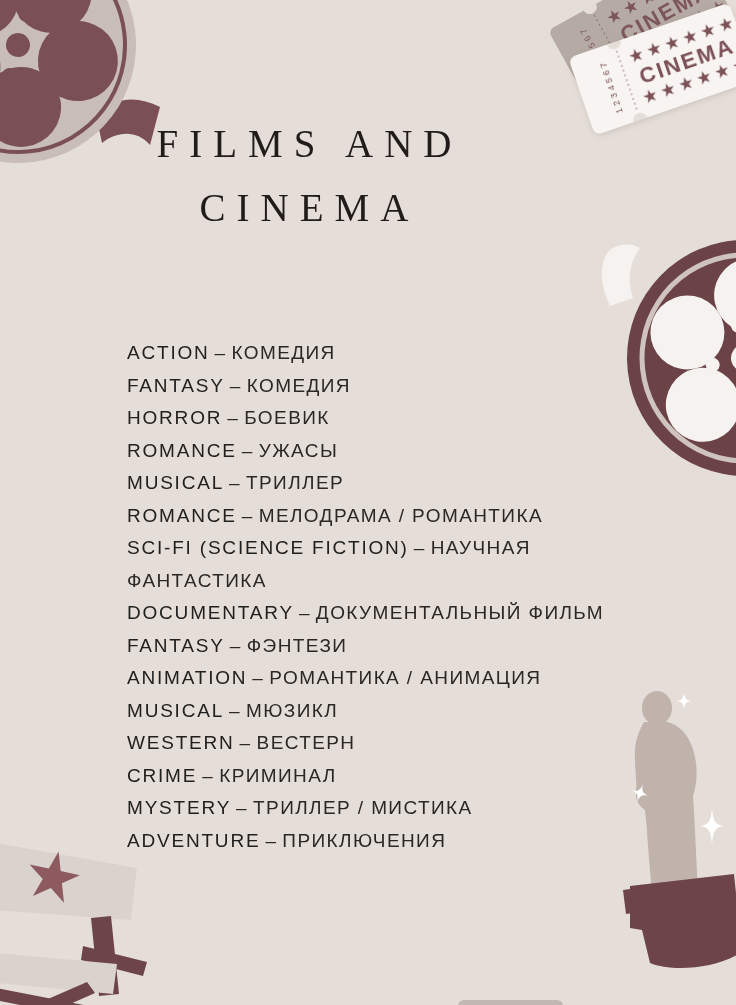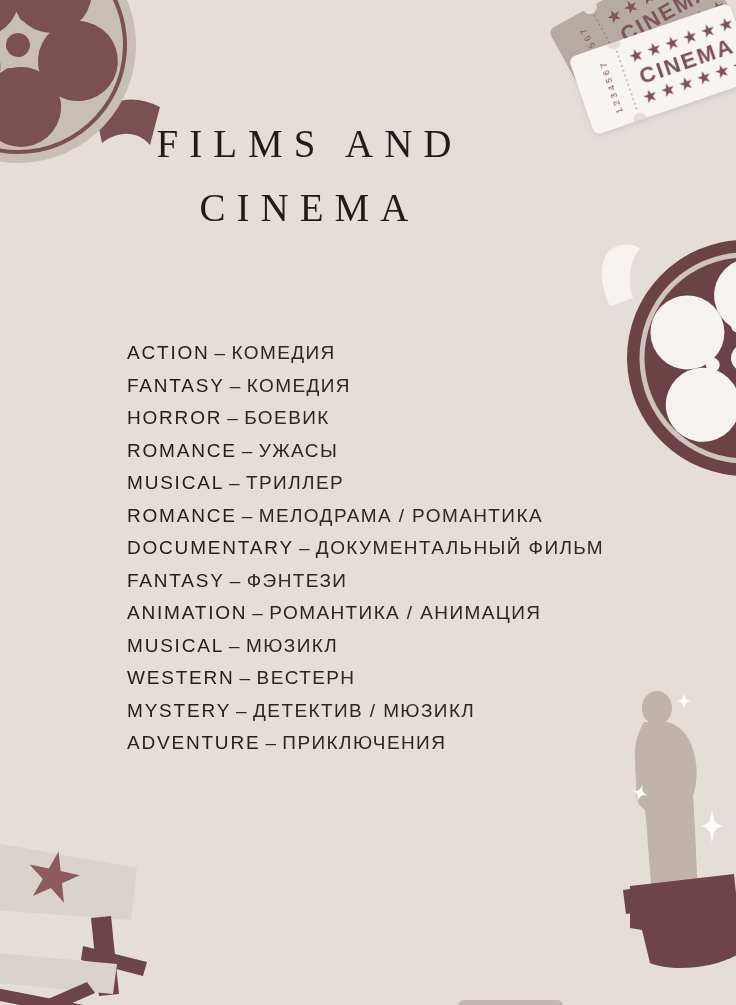--- a/index.html
+++ b/index.html
@@ -208,6 +208,9 @@
       <span class="g-en">ROMANCE</span><span class="g-dash">–</span><span class="g-ru">МЕЛОДРАМА / РОМАНТИКА</span>
     </div>
 
+    <div class="genre-row">
+      <span class="g-en">SCI-FI (SCIENCE FICTION)</span><span class="g-dash">–</span><span class="g-ru">НАУЧНАЯ ФАНТАСТИКА</span>
+    </div>
 
     <div class="genre-row">
       <span class="g-en">DOCUMENTARY</span><span class="g-dash">–</span><span class="g-ru">ДОКУМЕНТАЛЬНЫЙ ФИЛЬМ</span>

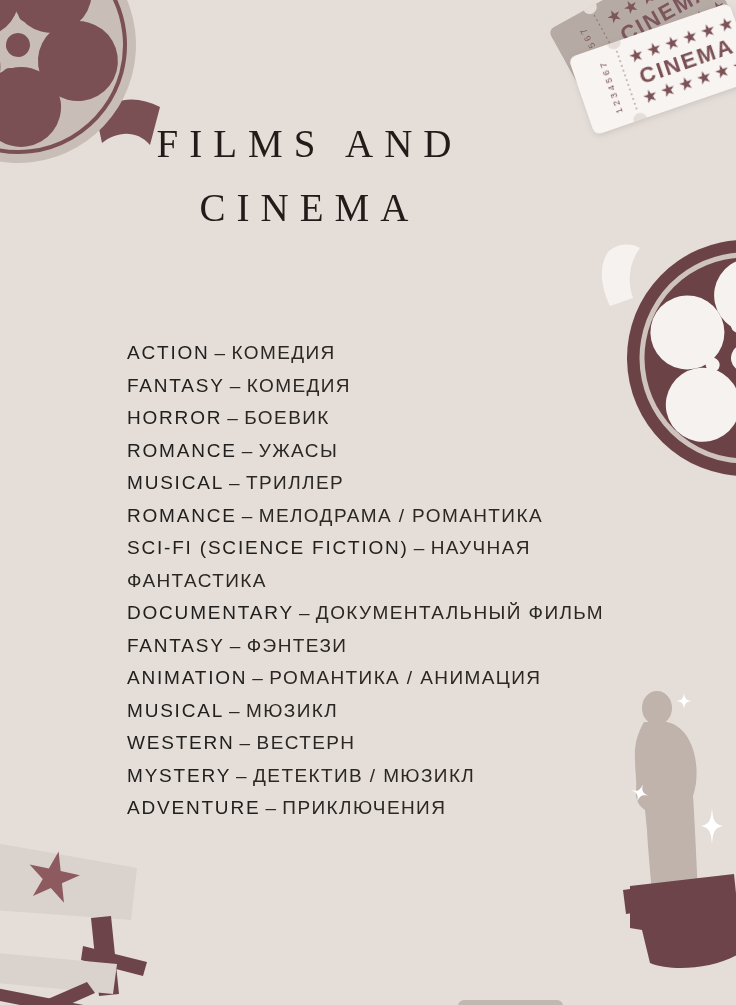--- a/index.html
+++ b/index.html
@@ -232,6 +232,9 @@
       <span class="g-en">WESTERN</span><span class="g-dash">–</span><span class="g-ru">ВЕСТЕРН</span>
     </div>
 
+    <div class="genre-row">
+      <span class="g-en">CRIME</span><span class="g-dash">–</span><span class="g-ru">КРИМИНАЛ</span>
+    </div>
 
     <div class="genre-row">
       <span class="g-en">MYSTERY</span><span class="g-dash">–</span><span class="g-ru">ДЕТЕКТИВ / МЮЗИКЛ</span>

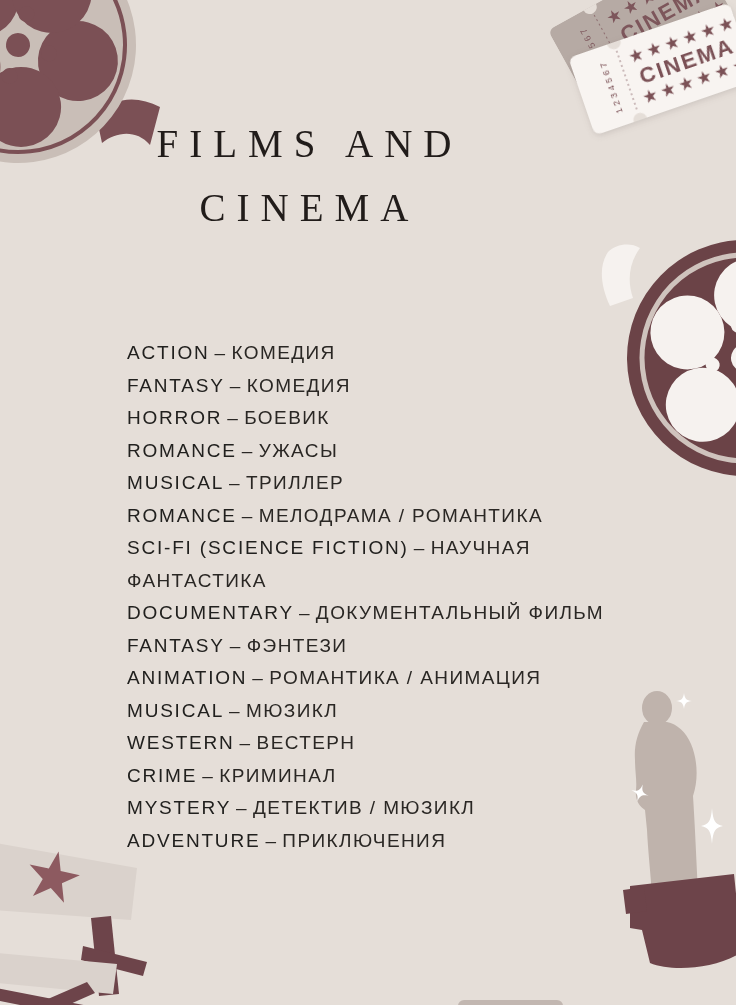--- a/index.html
+++ b/index.html
@@ -237,7 +237,7 @@
     </div>
 
     <div class="genre-row">
-      <span class="g-en">MYSTERY</span><span class="g-dash">–</span><span class="g-ru">ДЕТЕКТИВ / МЮЗИКЛ</span>
+      <span class="g-en">MYSTERY</span><span class="g-dash">–</span><span class="g-ru">ТРИЛЛЕР / МИСТИКА</span>
     </div>
 
     <div class="genre-row">

